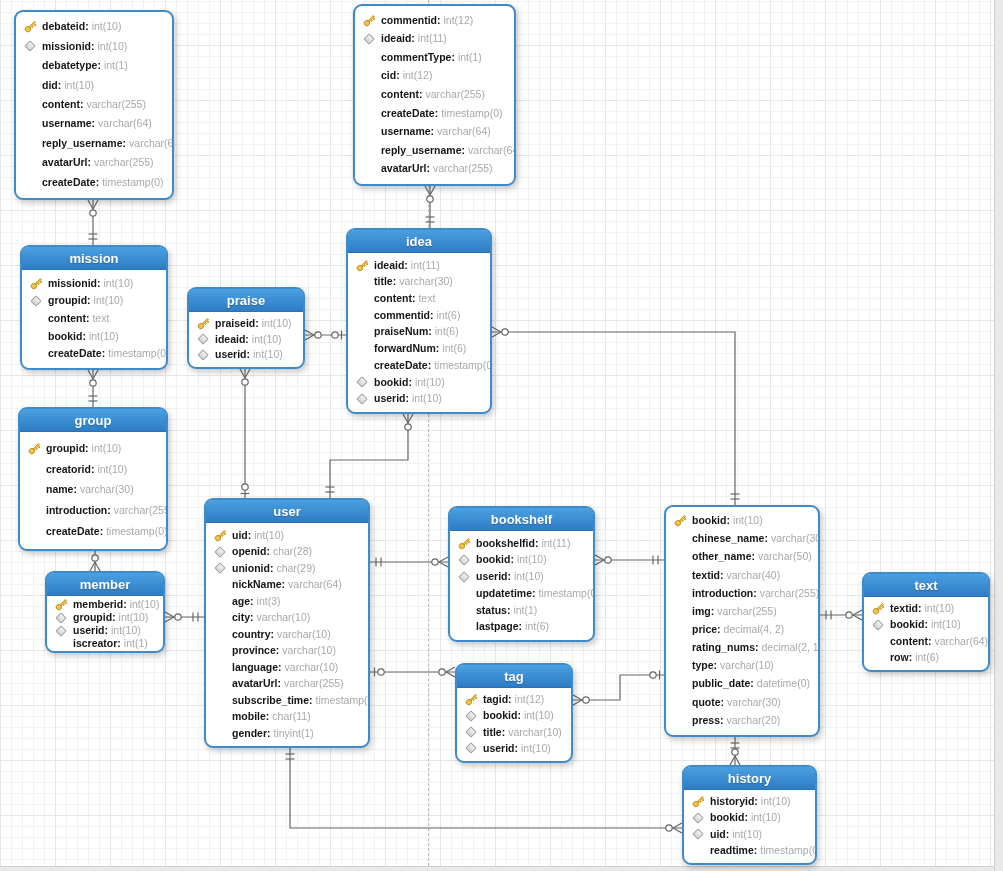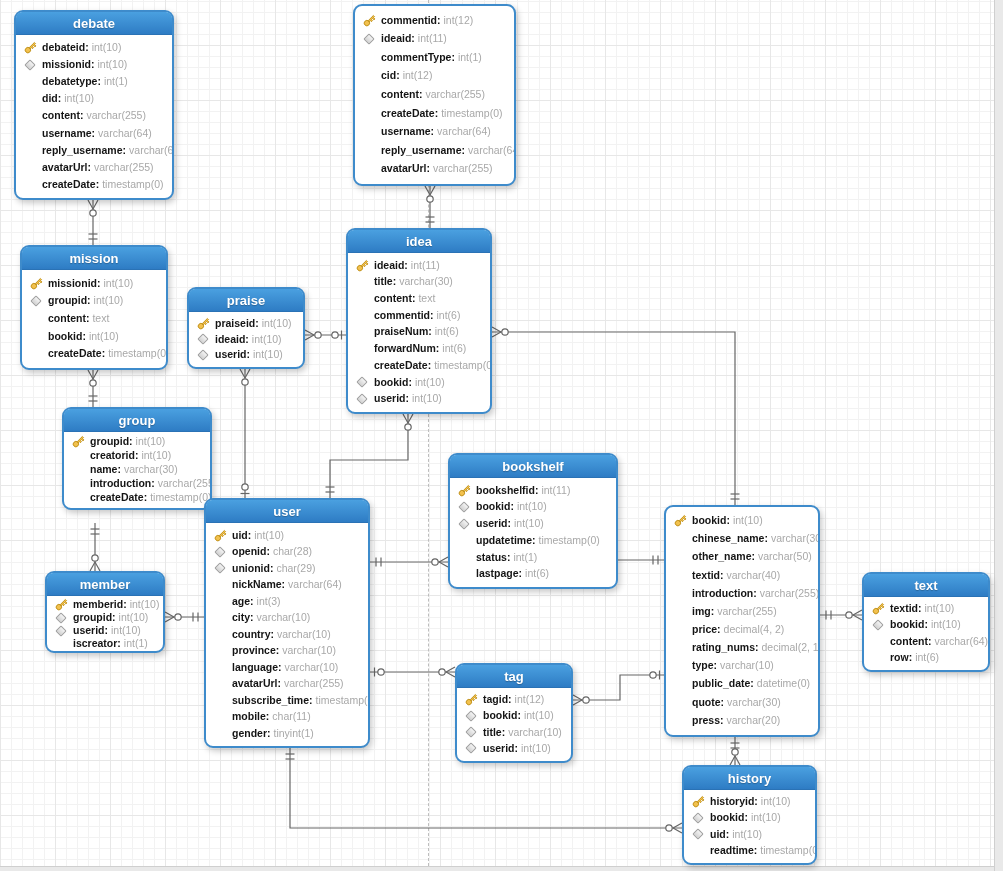--- a/index.html
+++ b/index.html
@@ -186,9 +186,6 @@
       </g>
     </svg>
 <div class="entity" style="left: 14px; top: 10px; width: 160px; height: 190px;">
-    <div class="entity-header">
-      <span class="entity-title">debate</span>
-    </div>
     <div class="entity-body">
         <div class="field-row">
           <span class="field-icon">

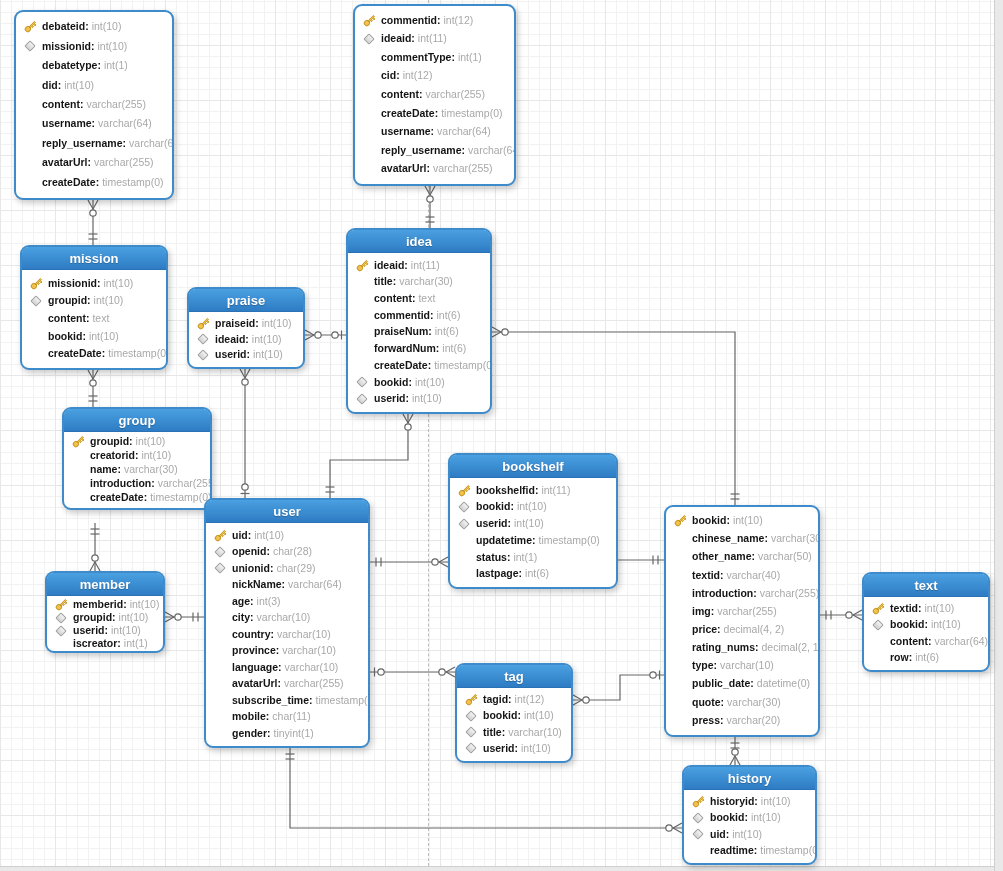--- a/index.html
+++ b/index.html
@@ -473,7 +473,7 @@
         </div>
       </div>
   </div>
-    <div class="entity" style="left: 18px; top: 407px; width: 150px; height: 103px; margin-left: 44px;">
+    <div class="entity" style="left: 18px; top: 407px; width: 150px; height: 144px;">
     <div class="entity-header">
       <span class="entity-title">group</span>
     </div>

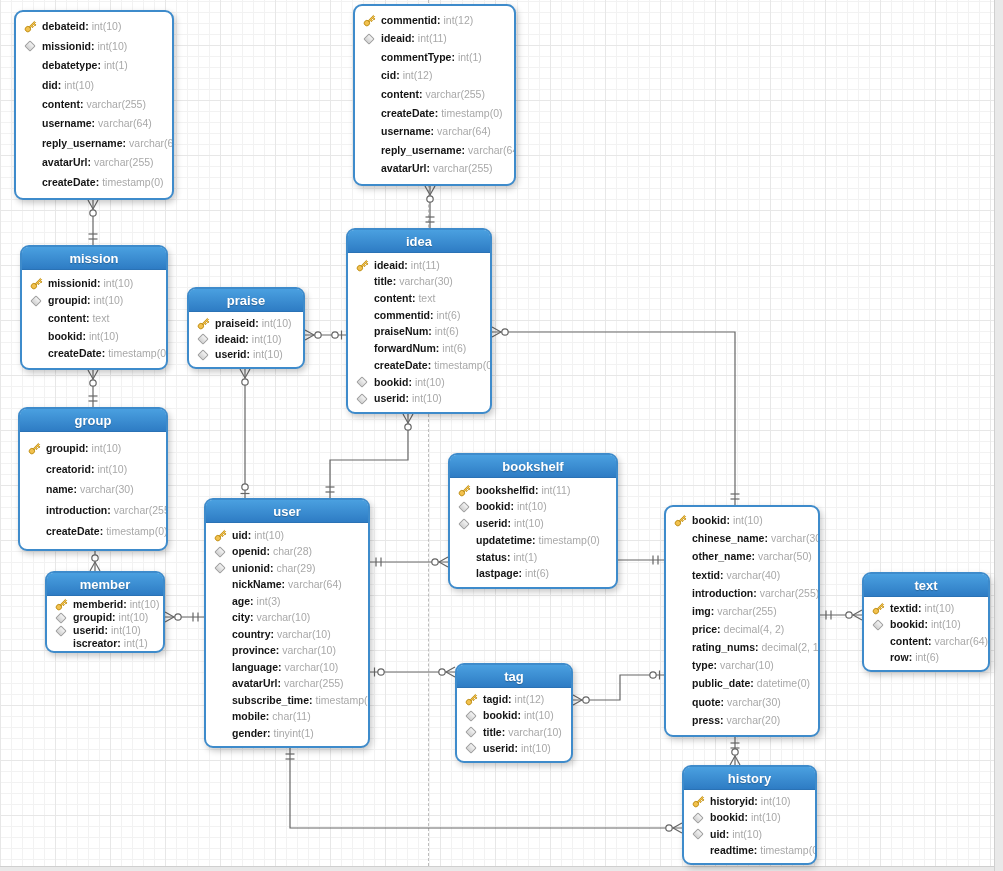--- a/index.html
+++ b/index.html
@@ -613,7 +613,7 @@
         </div>
       </div>
   </div>
-    <div class="entity" style="left: 448px; top: 453px; width: 170px; height: 136px;">
+    <div class="entity" style="left: 448px; top: 506px; width: 147px; height: 136px;">
     <div class="entity-header">
       <span class="entity-title">bookshelf</span>
     </div>

